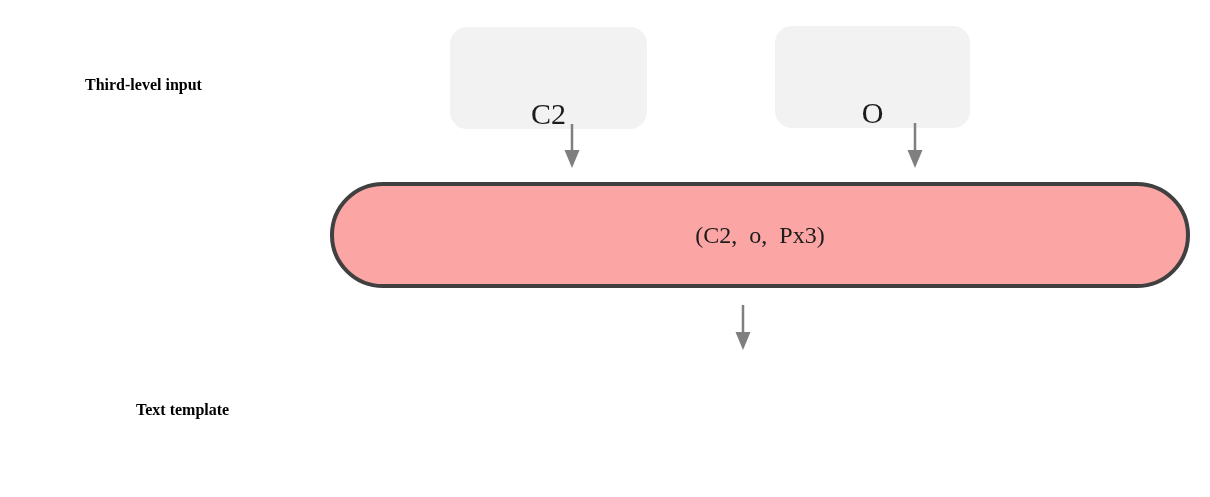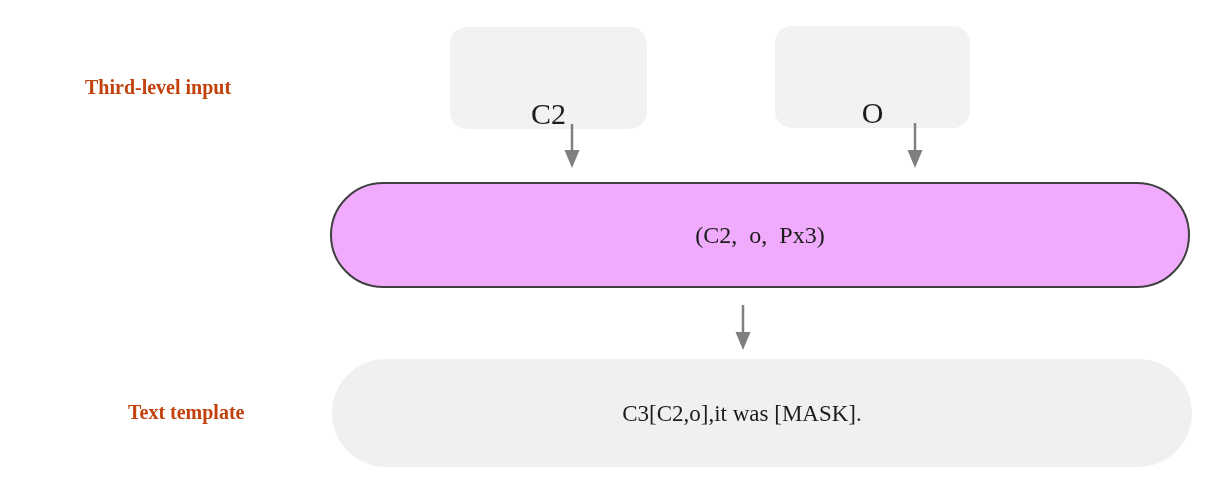--- a/index.html
+++ b/index.html
@@ -18,9 +18,9 @@
   .row-label {
     position: absolute;
     font-weight: bold;
-    font-size: 20px;
+    font-size: 16px;
     line-height: 1;
-    color: #c2410c;
+    color: #000000;
     white-space: nowrap;
   }
   .label-third    { left: 85px;  top: 77px;  }

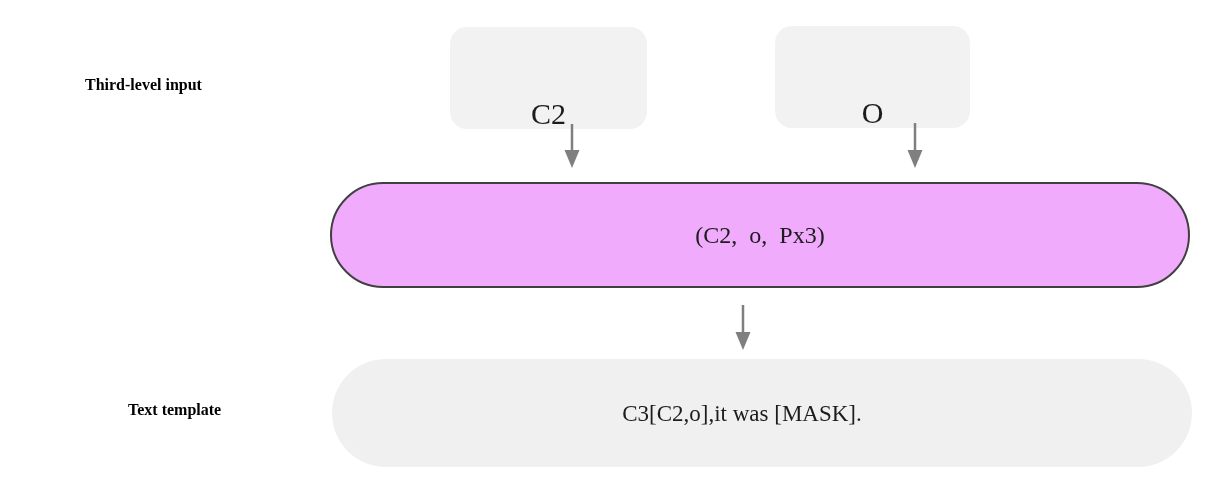--- a/index.html
+++ b/index.html
@@ -48,8 +48,8 @@
 
   .pill-constructor {
     left: 330px; top: 182px; width: 860px; height: 106px;
-    background: #f0abfc;
-    border: 2px solid #404040;
+    background: #fca5a5;
+    border: 4px solid #404040;
     border-radius: 53px;
     font-size: 24px;
     line-height: 1;

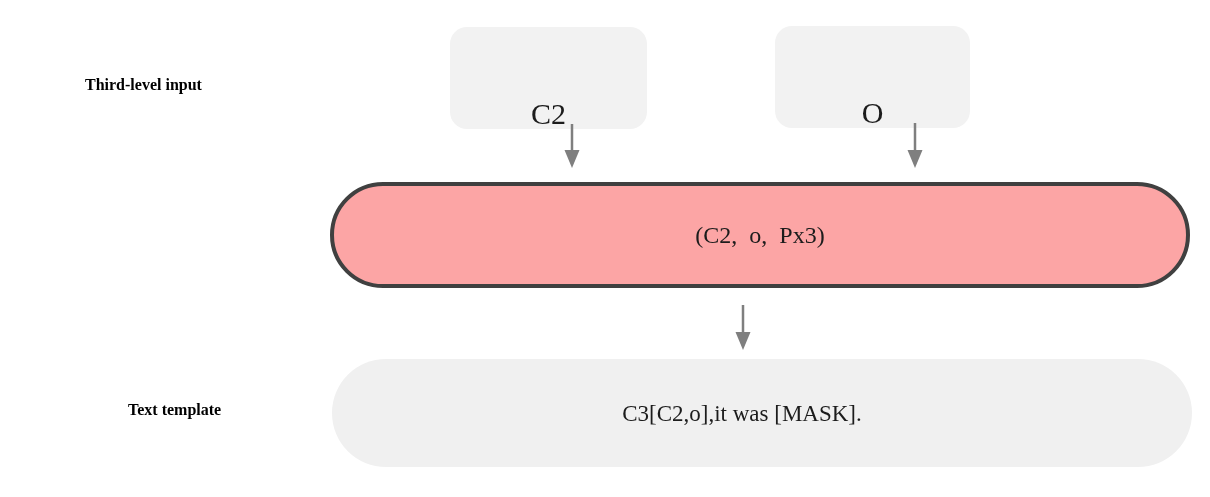--- a/index.html
+++ b/index.html
@@ -25,7 +25,7 @@
   }
   .label-third    { left: 85px;  top: 77px;  }
   .label-prompt   { left: 12px;  top: 231px; }
-  .label-template { left: 128px; top: 402px; }
+  .label-template { left: 136px; top: 402px; }
 
   .node {
     position: absolute;

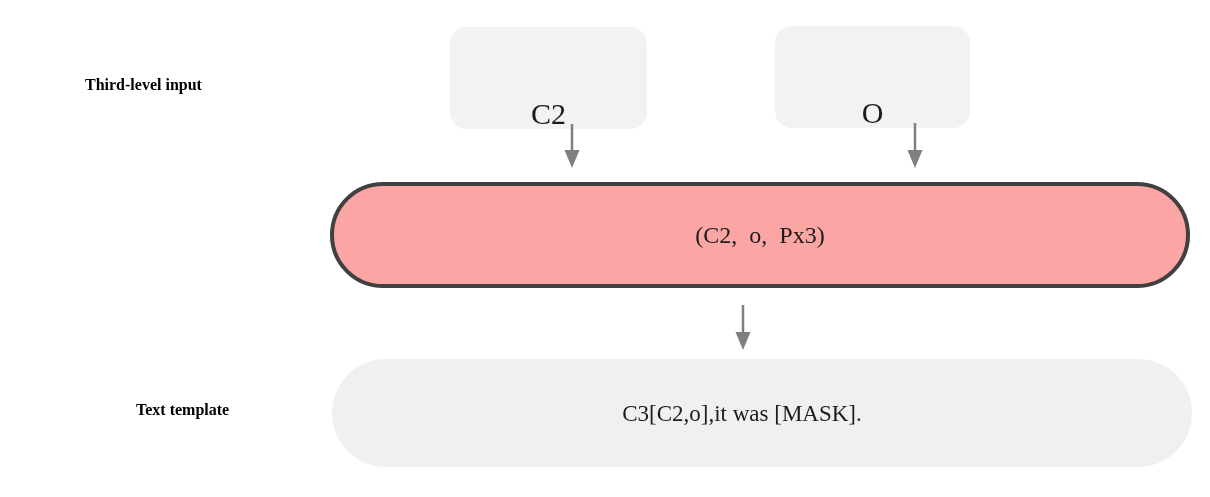--- a/index.html
+++ b/index.html
@@ -94,9 +94,6 @@
     <span>(C2,  o,  Px3)</span>
   </div>
 
-  <div class="node pill-template">
-    <span>C3[C2,o],it was [MASK].</span>
-  </div>
 
   <svg class="arrow-layer" viewBox="0 0 1210 497" xmlns="http://www.w3.org/2000/svg">
     <g stroke="#7f7f7f" fill="#7f7f7f">

